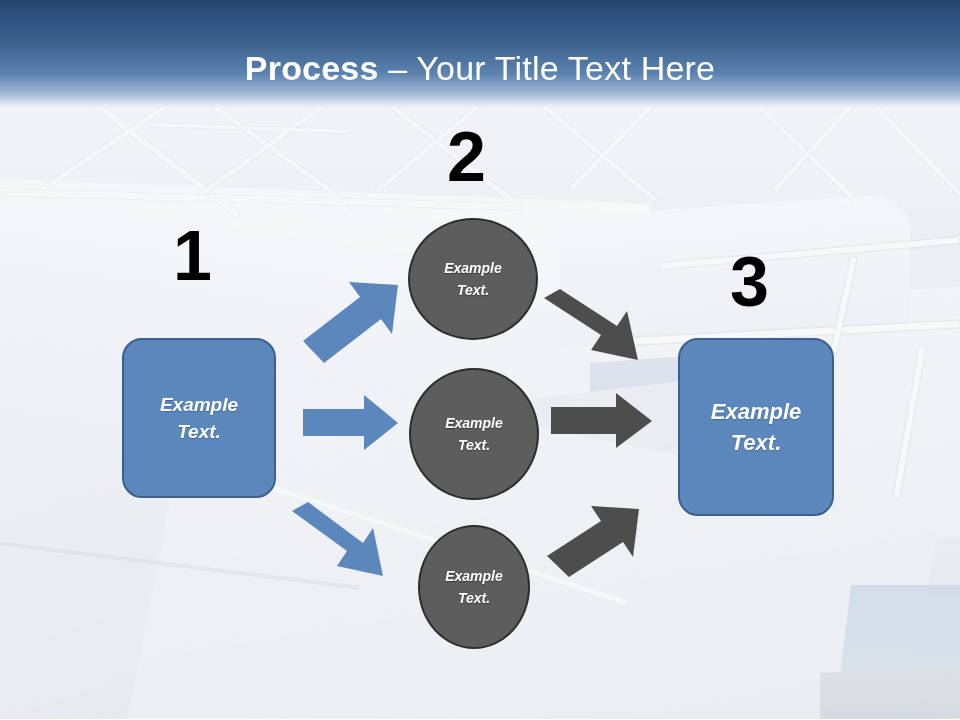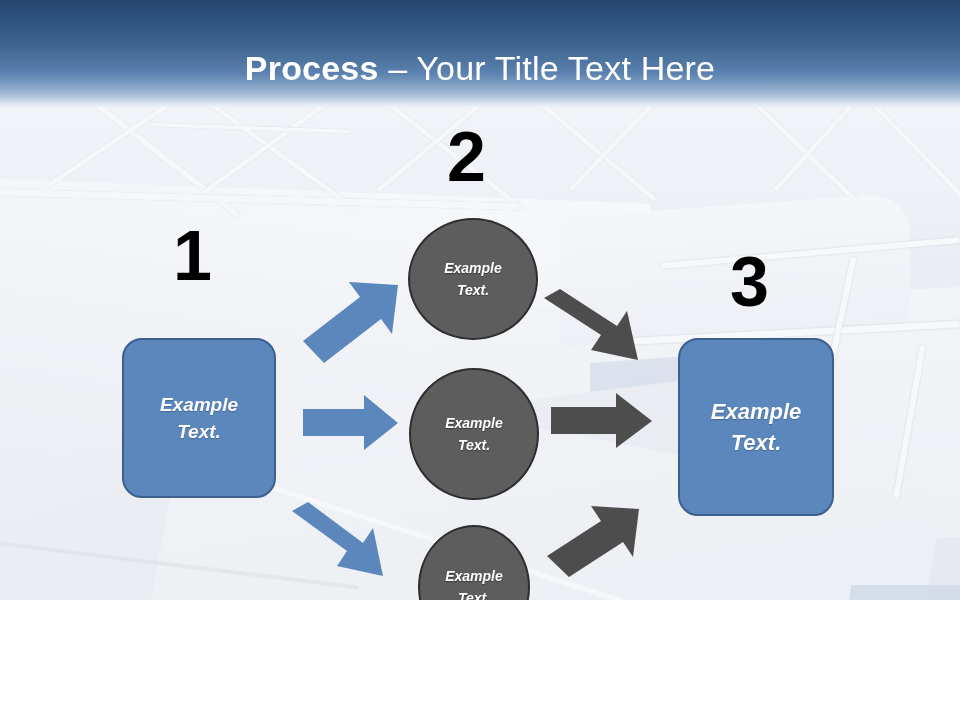--- a/index.html
+++ b/index.html
@@ -14,7 +14,7 @@
   #slide {
     position: relative;
     width: 960px;
-    height: 600px;
+    height: 719px;
     overflow: hidden;
     background: #e6e9ee;
   }

